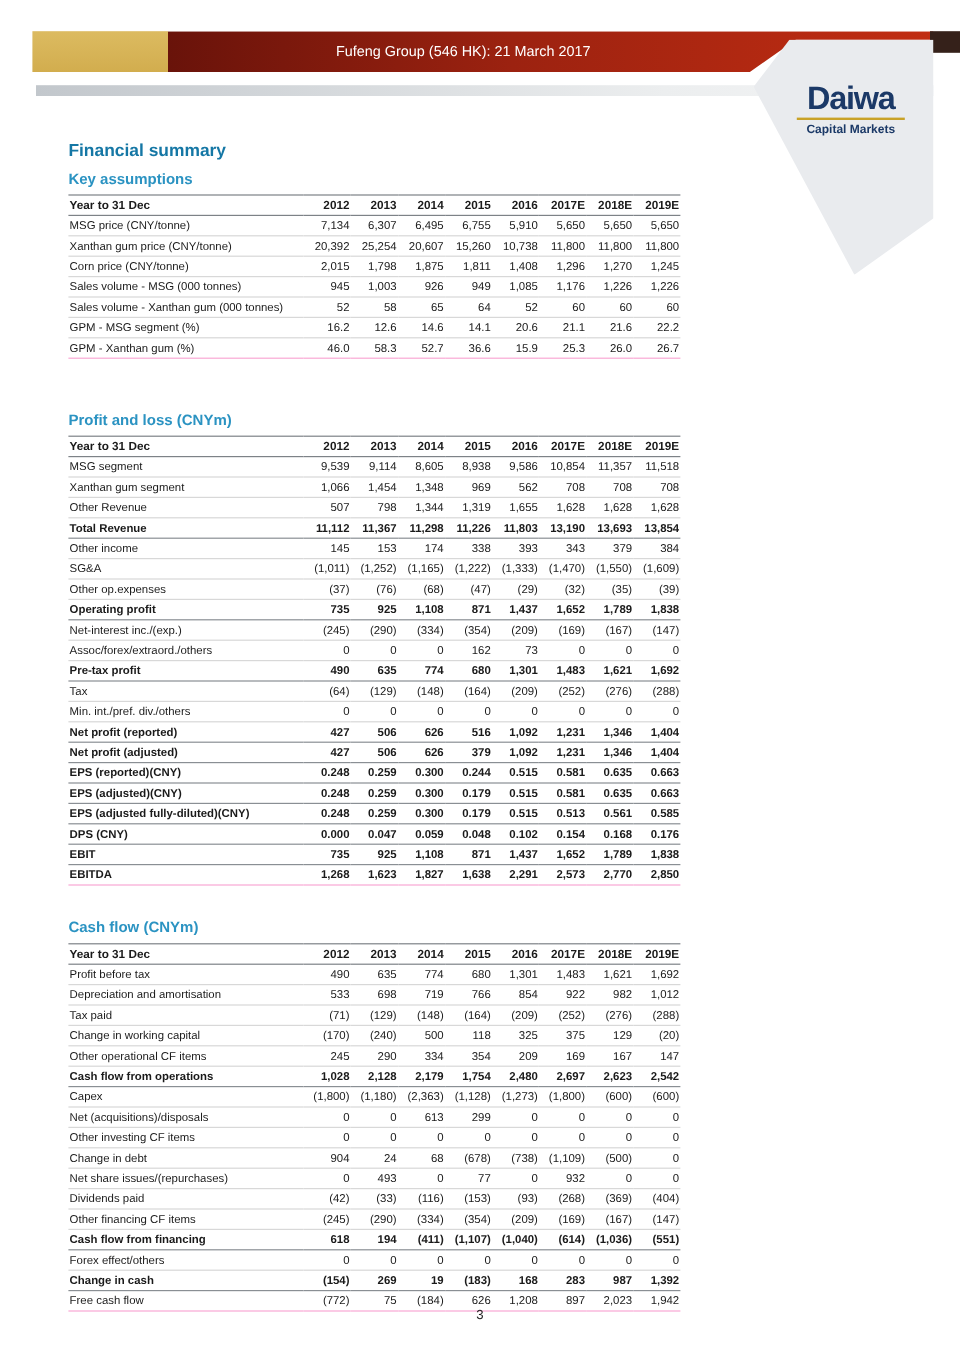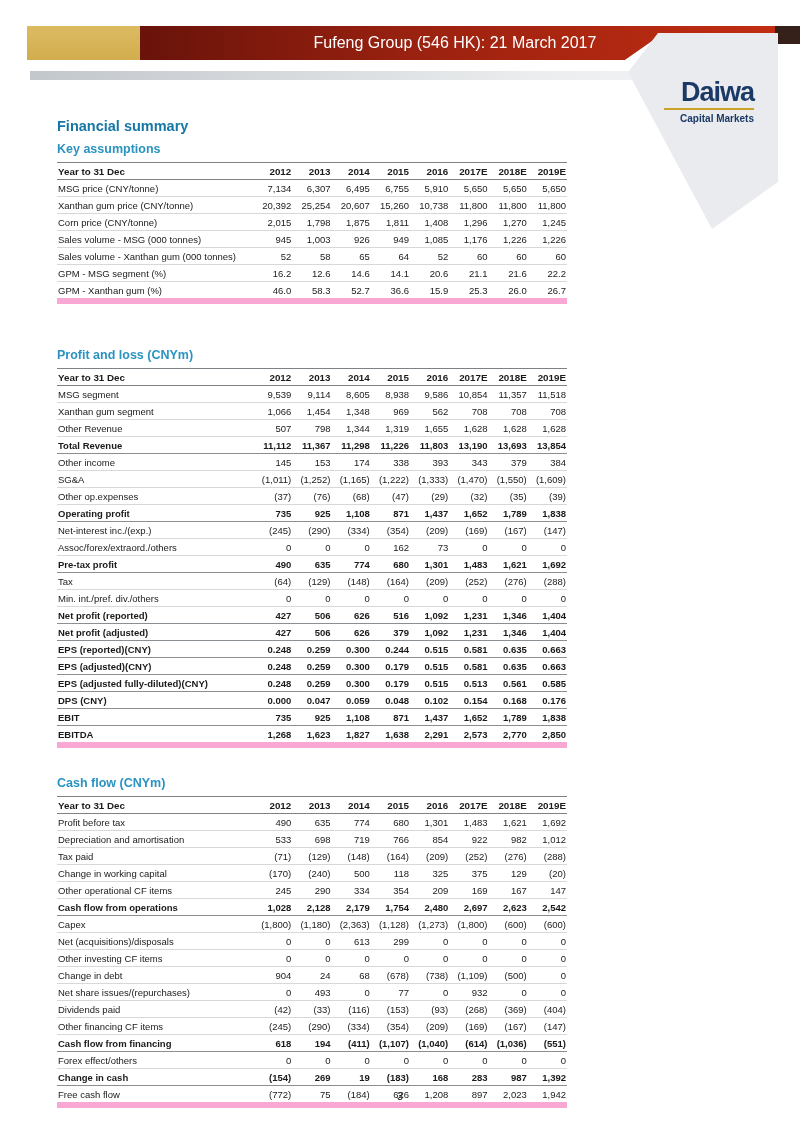--- a/index.html
+++ b/index.html
@@ -22,7 +22,7 @@
   }
   .header-banner-text {
     position:absolute; left:280px; top:26px; width:350px; height:35px;
-    line-height:34px; text-align:center; color:#ffffff; font-size:16px;
+    line-height:34px; text-align:left; color:#ffffff; font-size:12px;
   }
   .header-navy {
     position:absolute; left:775px; top:26px; width:25px; height:18px;

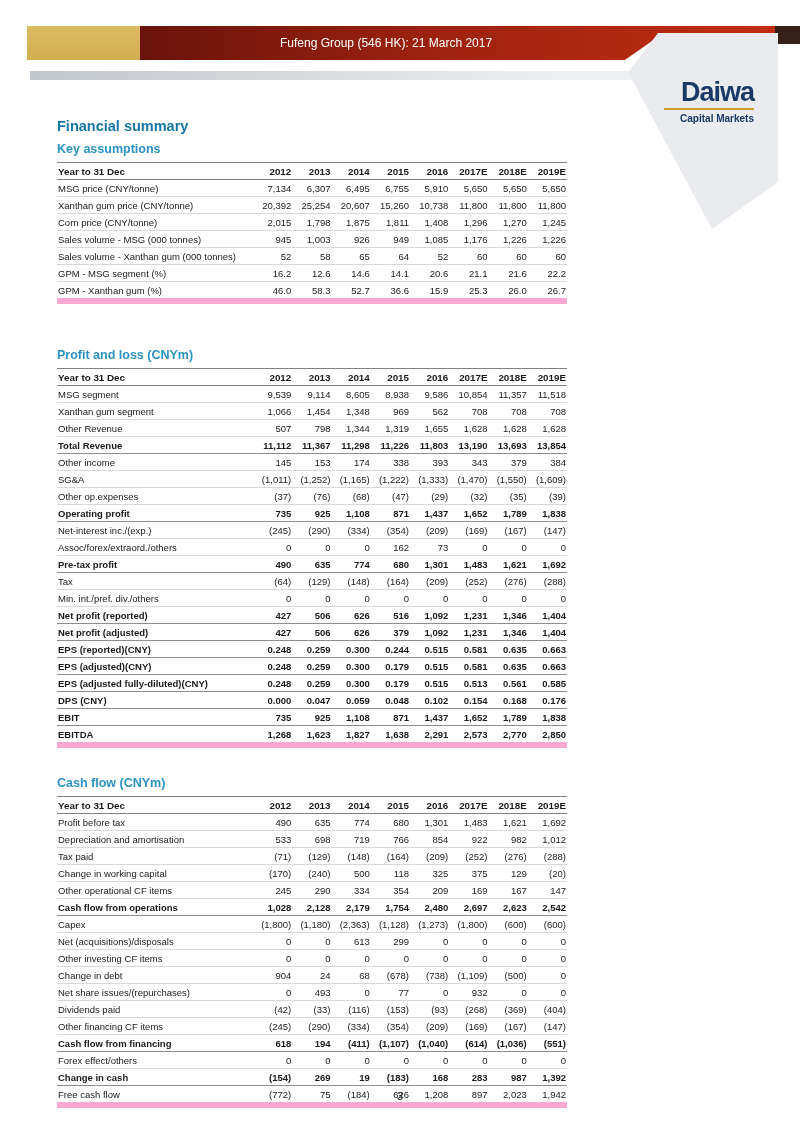--- a/index.html
+++ b/index.html
@@ -37,7 +37,7 @@
     background:#e9ebee;
     clip-path:polygon(20% 0, 100% 0, 100% 76%, 56% 100%, 0 20%);
   }
-  .logo-inner { position:absolute; left:36px; top:46px; width:90px; text-align:right; }
+  .logo-inner { position:absolute; left:36px; top:36px; width:90px; text-align:center; }
   .logo-daiwa {
     font-size:27px; font-weight:bold; color:var(--brand-navy,#1b3967);
     letter-spacing:-1px; line-height:1;

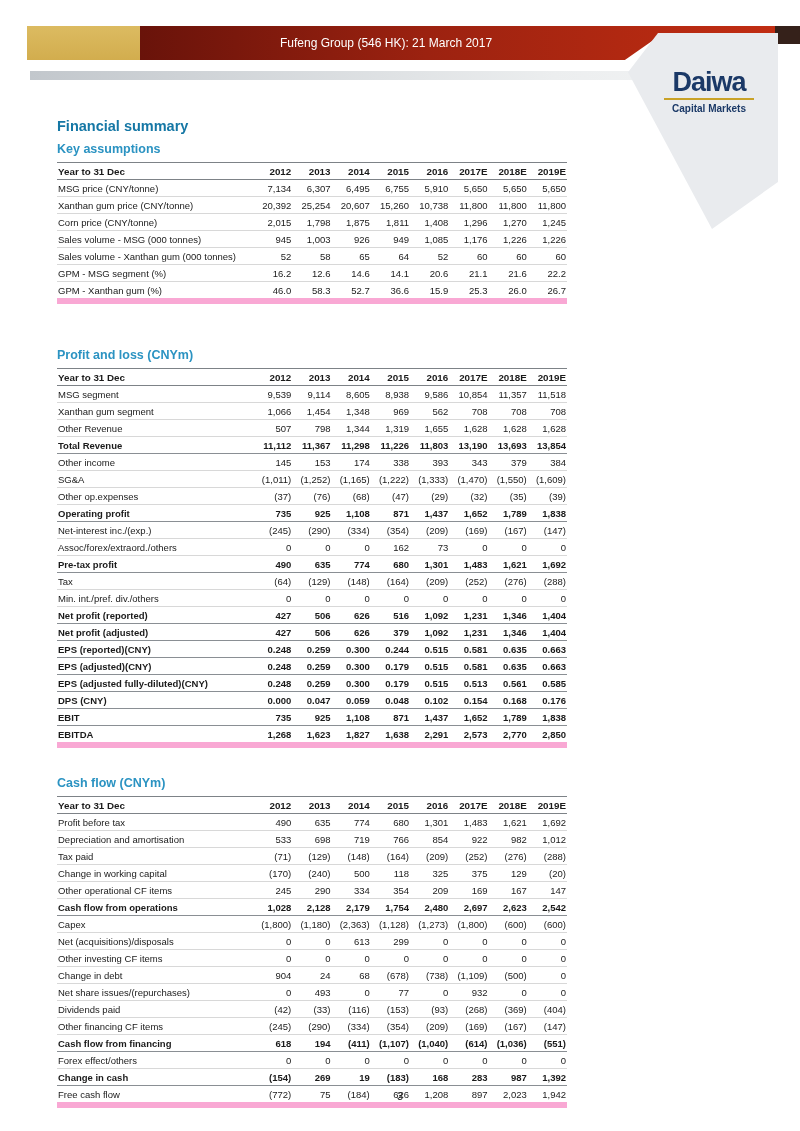--- a/index.html
+++ b/index.html
@@ -72,7 +72,7 @@
   tbody td { text-align:right; border-bottom:1px solid #d8d8d8; }
   tbody td.label { text-align:left; }
   tr.bold td { font-weight:bold; border-top:1px solid #8a8f94; border-bottom:1px solid #8a8f94; }
-  tbody tr:last-child td { border-bottom:6px solid #f9a8d4; }
+  tbody tr:last-child td { border-bottom:1px solid #f9a8d4; }
 
   .page-number {
     position:absolute; left:0; top:1090px; width:800px;

